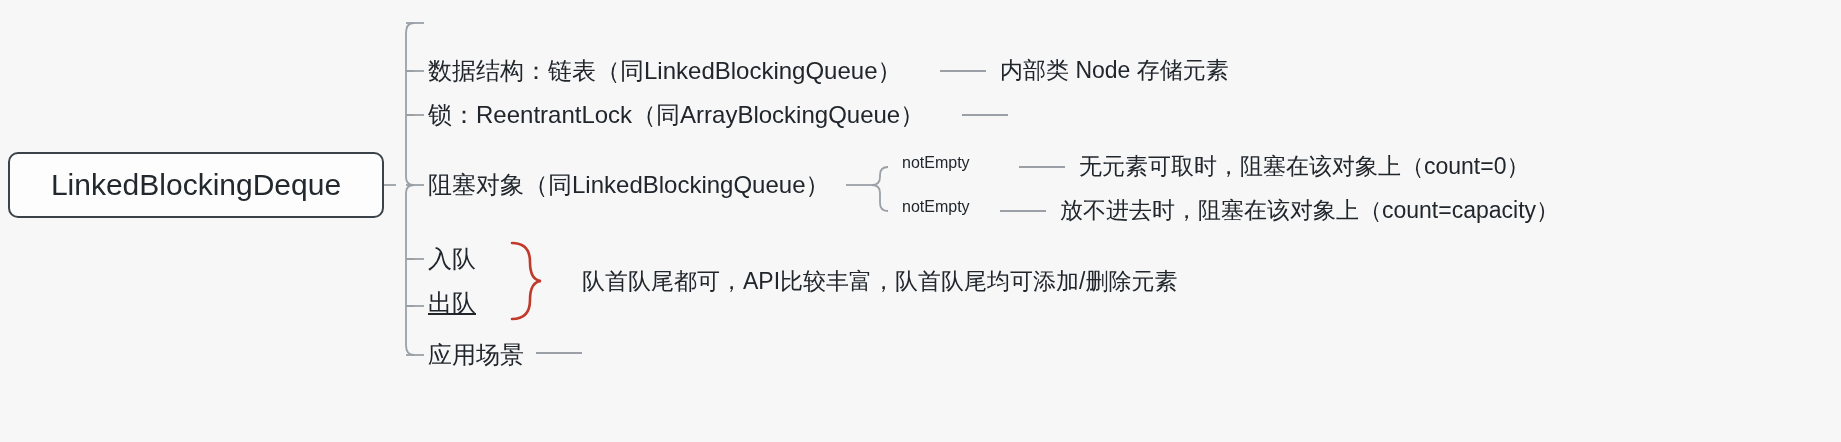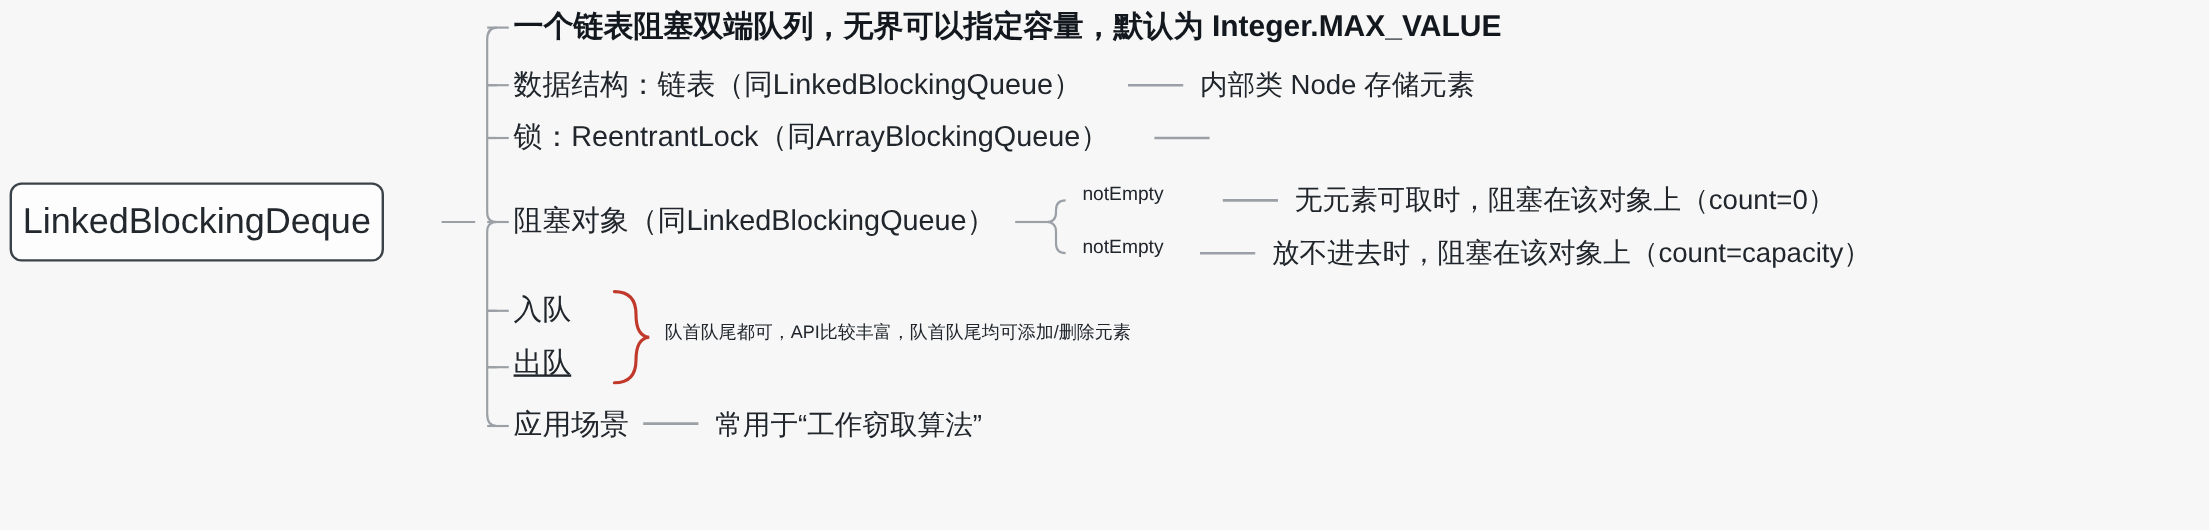--- a/index.html
+++ b/index.html
@@ -113,9 +113,6 @@
     <span>LinkedBlockingDeque</span>
   </div>
 
-  <div class="node branch-label bold" style="left:428px; top:10px;">
-    <span>一个链表阻塞双端队列，无界可以指定容量，默认为 Integer.MAX_VALUE</span>
-  </div>
 
   <div class="node leaf-label" style="left:1000px; top:59px;">
     <span>内部类 Node 存储元素</span>

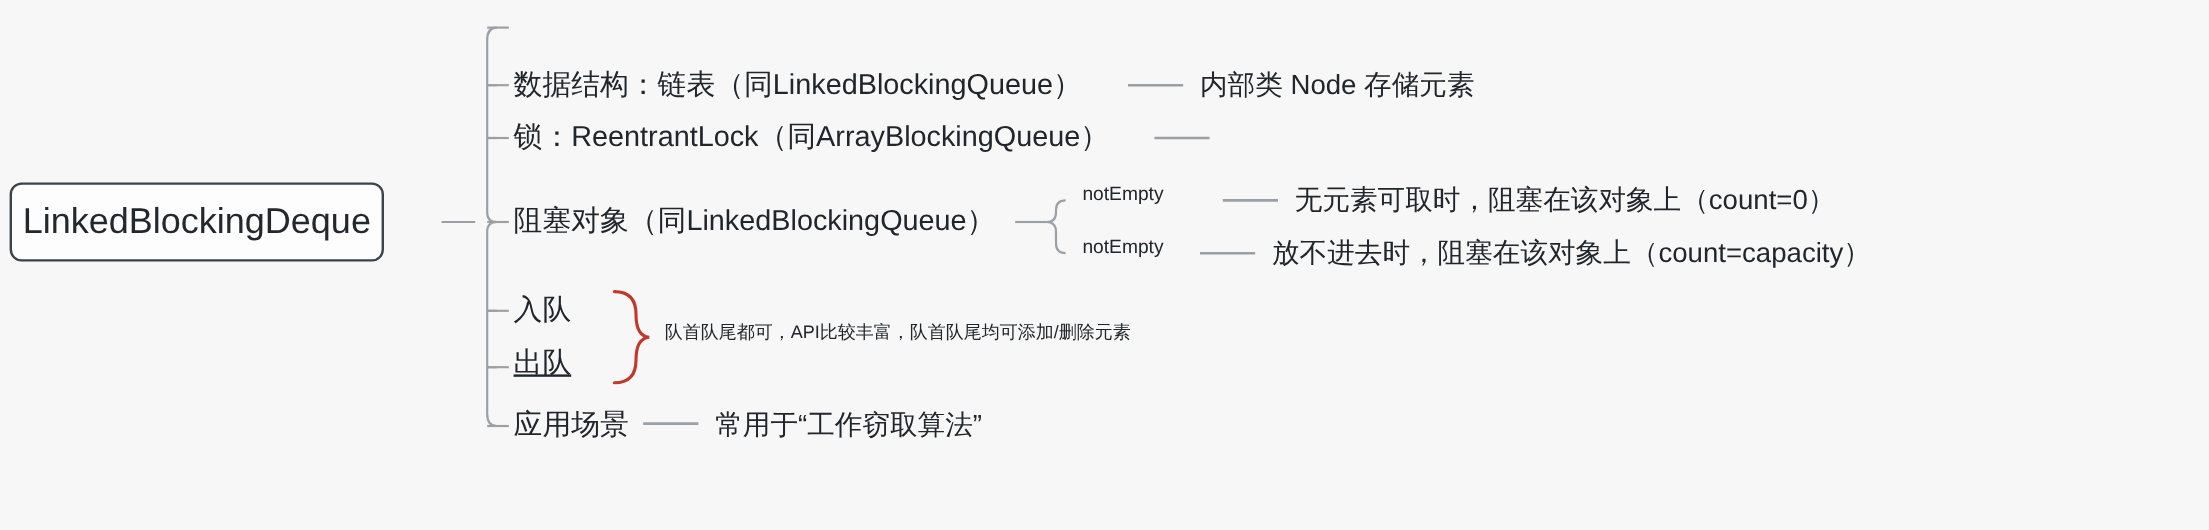--- a/index.html
+++ b/index.html
@@ -37,7 +37,7 @@
   #root-node {
     left: 8px;
     top: 152px;
-    width: 312px;
+    width: 376px;
     height: 66px;
     border: 2px solid #3c4348;
     border-radius: 10px;

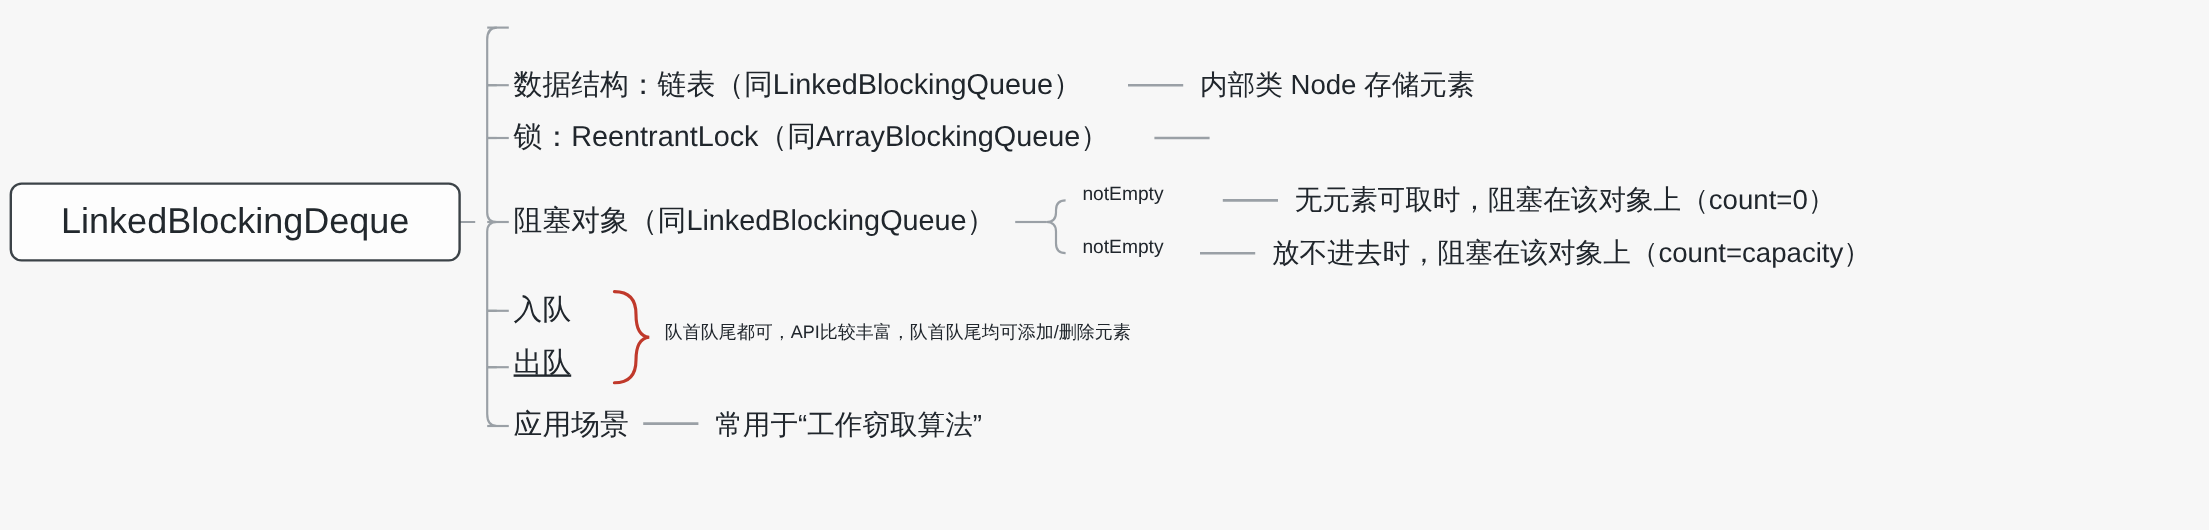--- a/index.html
+++ b/index.html
@@ -67,8 +67,9 @@
     color: #20262c;
   }
   .group-note {
-    font-size: 15px;
+    font-size: 23px;
     color: #20262c;
+    margin-left: 28px;
   }
 </style>
 </head>

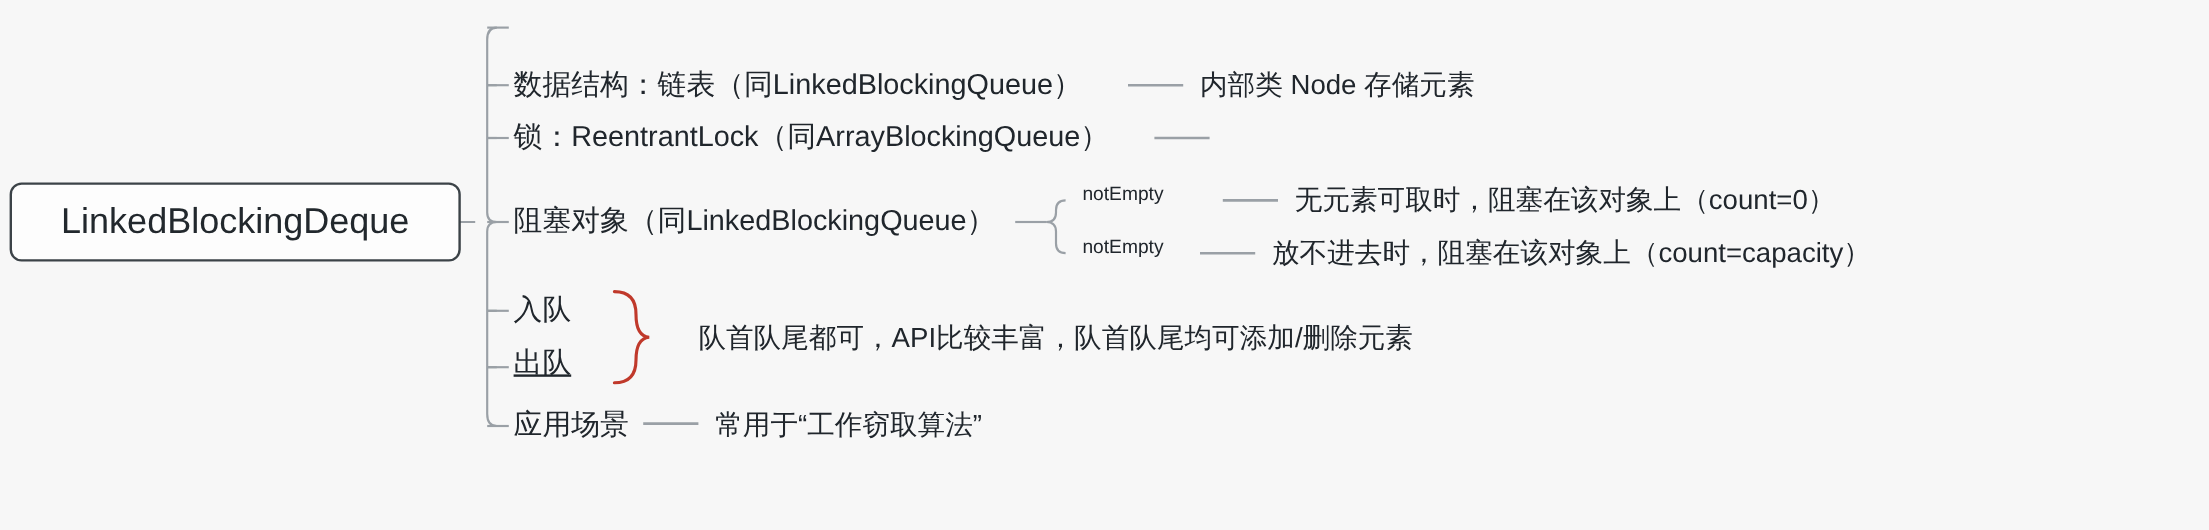--- a/index.html
+++ b/index.html
@@ -155,9 +155,6 @@
   <div class="node branch-label" style="left:428px; top:343px;">
     <span>应用场景</span>
   </div>
-  <div class="node leaf-label" style="left:596px; top:343px;">
-    <span>常用于“工作窃取算法”</span>
-  </div>
 
 </div>
 

